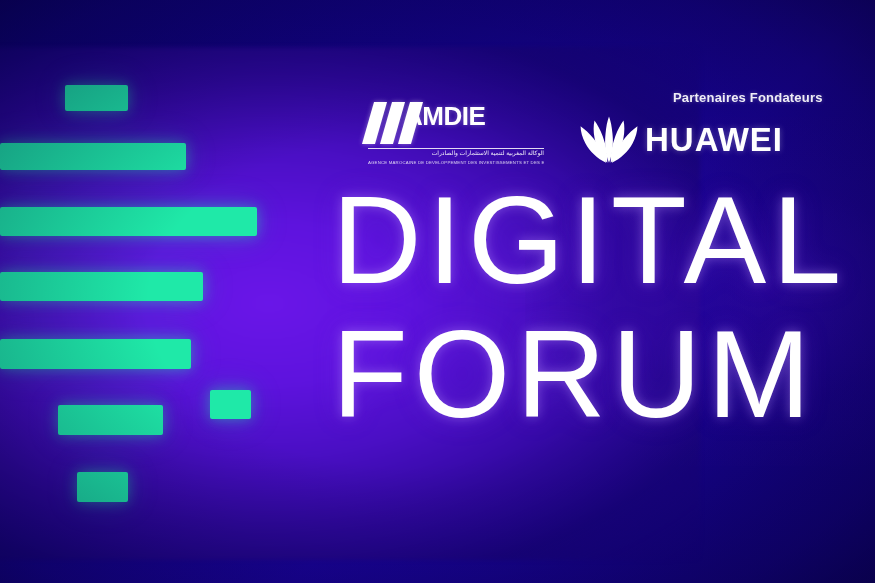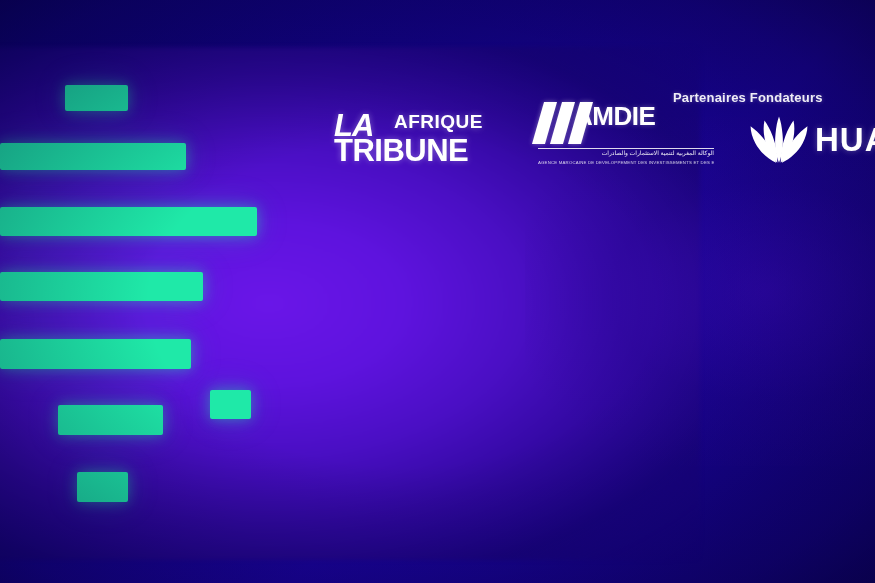--- a/index.html
+++ b/index.html
@@ -246,11 +246,6 @@
 
   <div class="logo-row">
 
-    <div class="latribune">
-      <span class="lt-la">LA</span>
-      <span class="lt-afrique">AFRIQUE</span>
-      <span class="lt-tribune">TRIBUNE</span>
-    </div>
 
     <div class="amdie">
       <div class="amdie-mark">

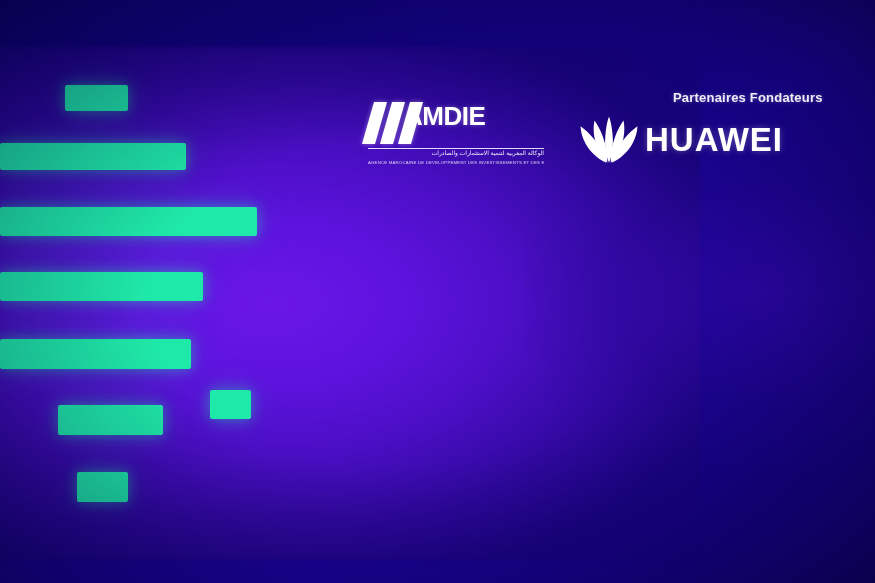--- a/index.html
+++ b/index.html
@@ -275,6 +275,10 @@
 
   <div class="partners-caption">Partenaires Fondateurs</div>
 
+  <div class="headline">
+    <div class="headline-line l1">DIGITAL</div>
+    <div class="headline-line l2">FORUM</div>
+  </div>
 
 </div>
 

